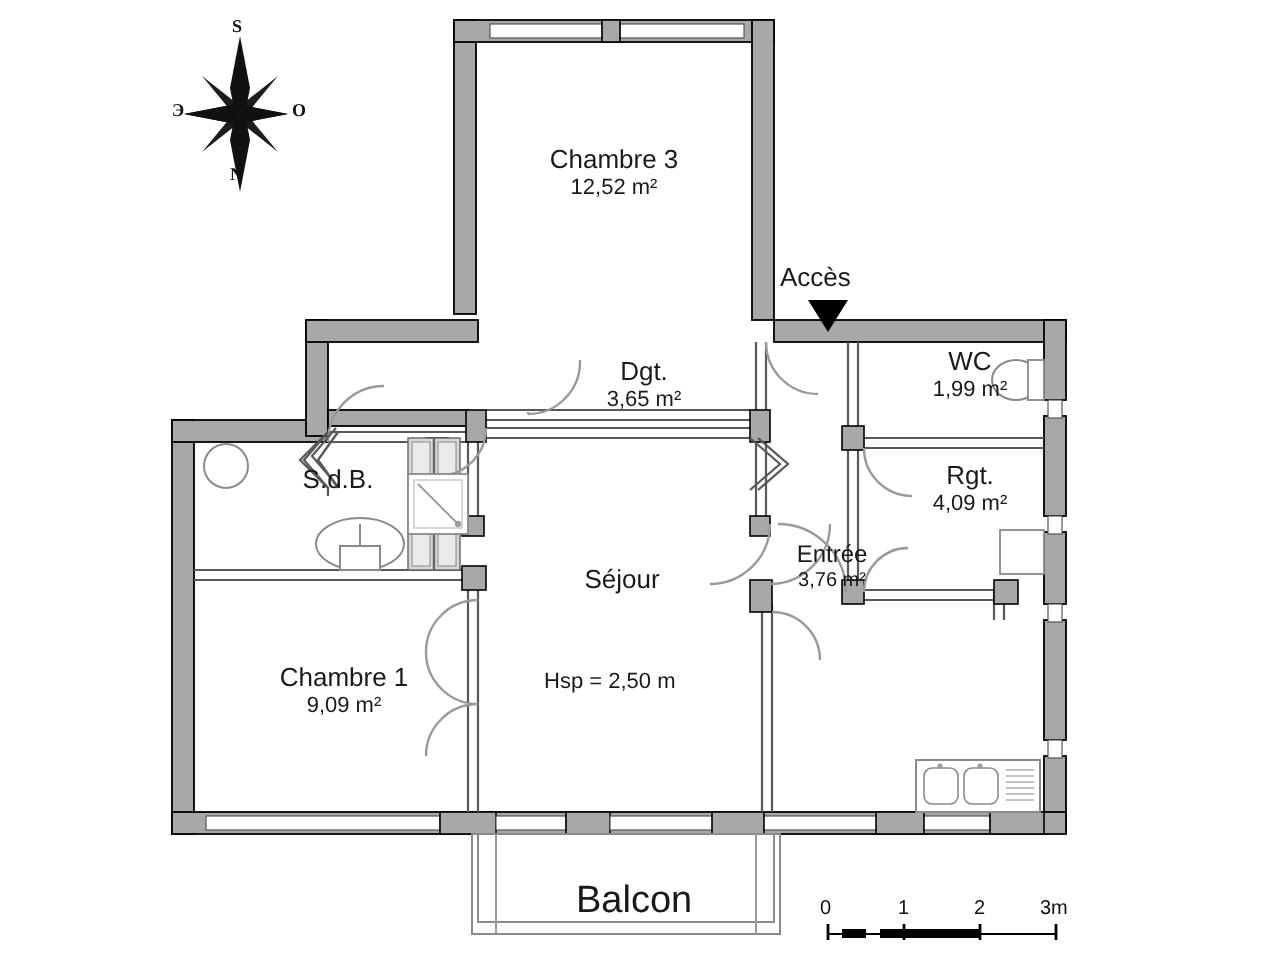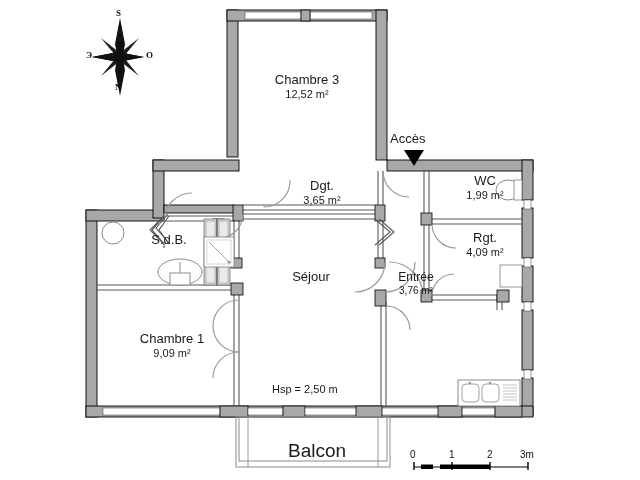--- a/index.html
+++ b/index.html
@@ -286,7 +286,7 @@
     <div class="nm">S.d.B.</div>
   </div>
 
-  <div class="roomlabel" style="left:254px;top:269px;width:114px;">
+  <div class="roomlabel" style="left:254px;top:282px;width:114px;">
     <div class="nm">Séjour</div>
   </div>
 

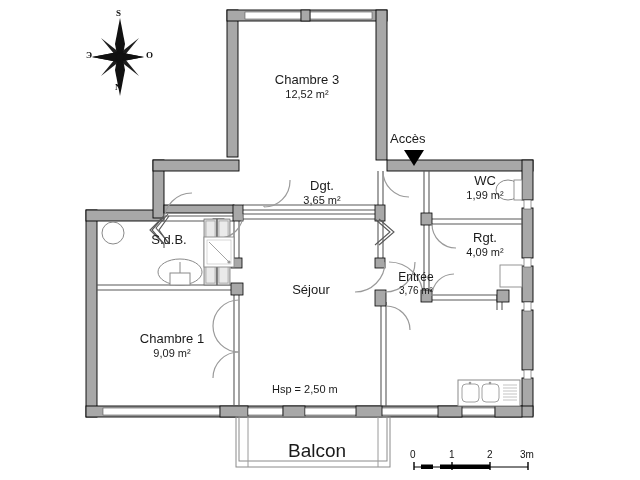--- a/index.html
+++ b/index.html
@@ -290,7 +290,7 @@
     <div class="nm">Séjour</div>
   </div>
 
-  <div class="plain" style="left:272px;top:335px;font-size:11px;margin-top:48px;">Hsp = 2,50 m</div>
+  <div class="plain" style="left:272px;top:335px;font-size:11px;">Hsp = 2,50 m</div>
 
   <div class="roomlabel" style="left:112px;top:331px;width:120px;">
     <div class="nm">Chambre 1</div>

